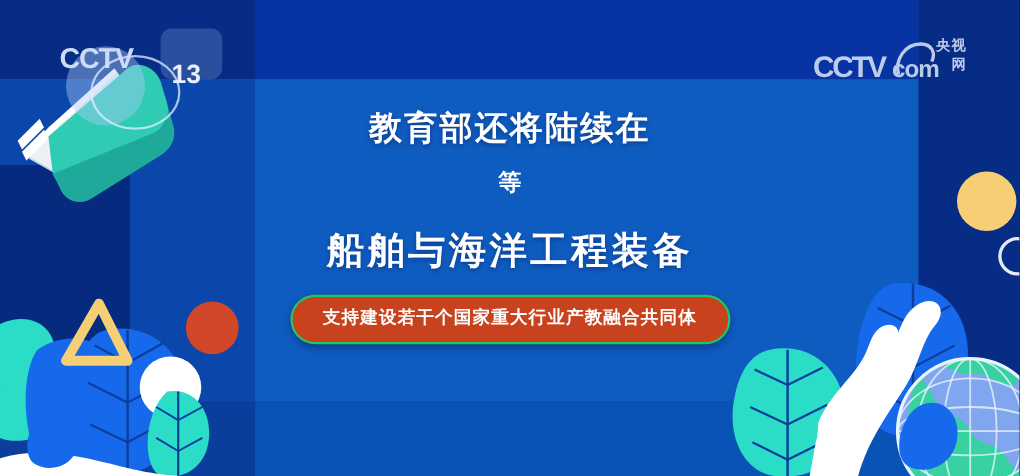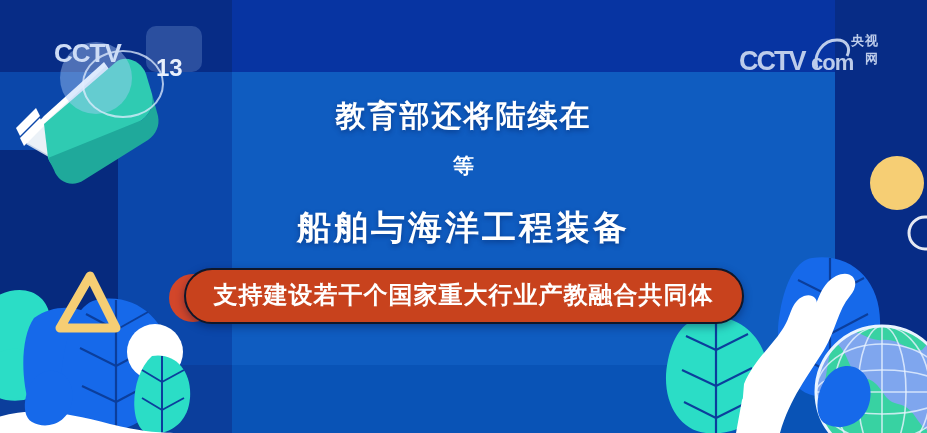--- a/index.html
+++ b/index.html
@@ -88,11 +88,11 @@
     display:inline-block;
     background:#C8421D;
     color:#ffffff;
-    font-size:24px;font-weight:bold;
+    font-size:16px;font-weight:bold;
     letter-spacing:1px;
     padding:9px 28px 11px 28px;
     border-radius:30px;
-    border:2px solid #0f172a;
+    border:2px solid #22c55e;
     box-shadow:0 3px 8px rgba(0,15,60,.4);
   }
 

